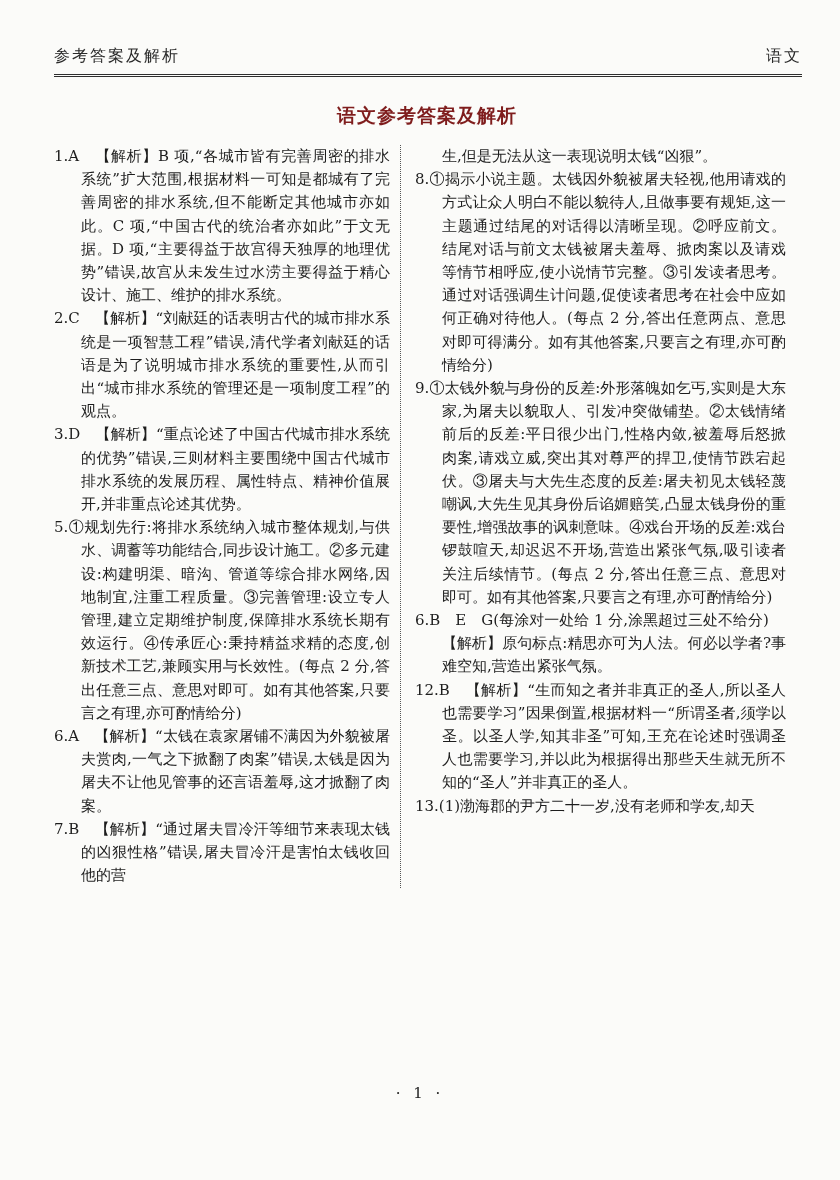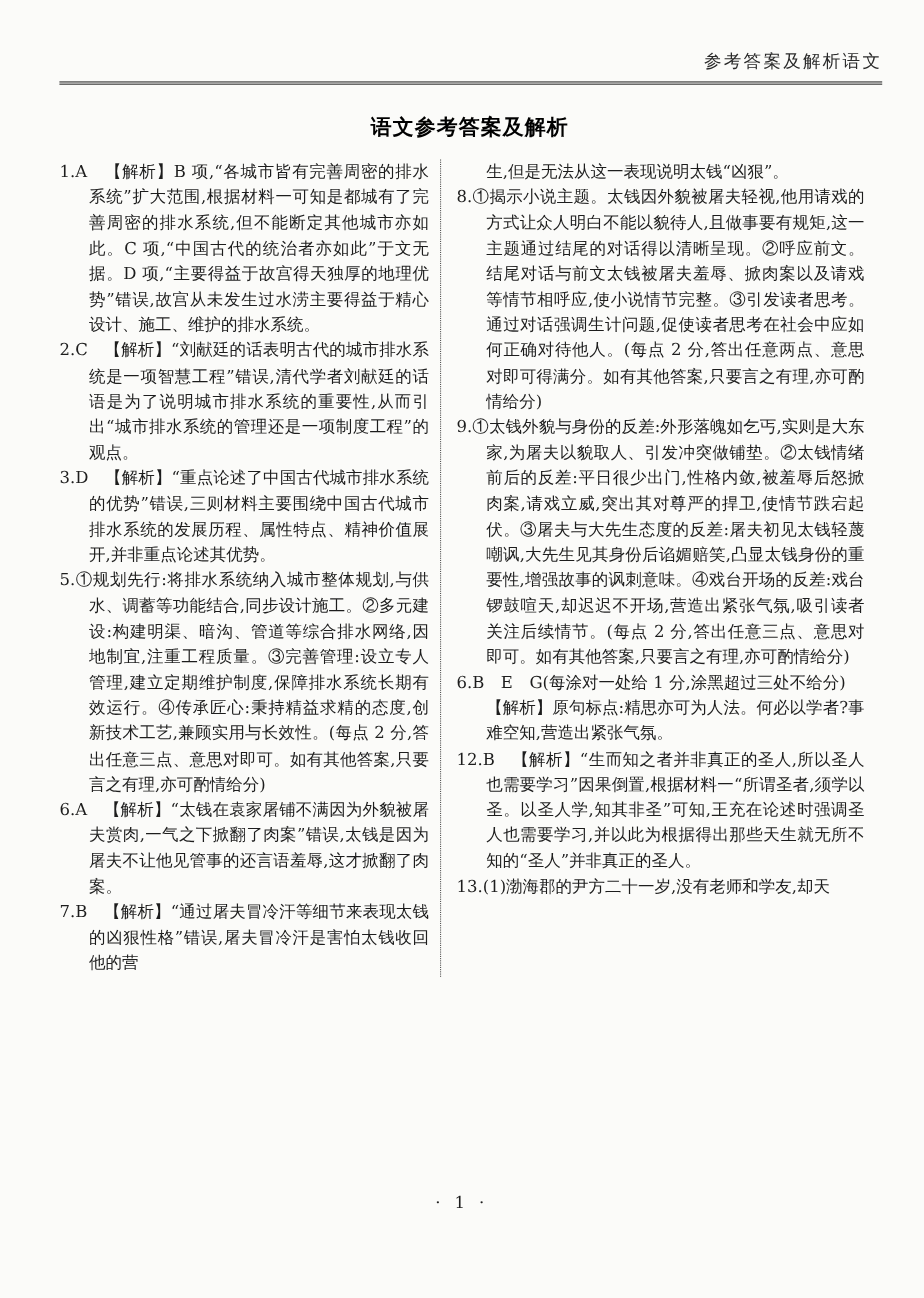--- a/index.html
+++ b/index.html
@@ -21,7 +21,7 @@
   }
   .header {
     display: flex;
-    justify-content: flex-end;
+    justify-content: space-between;
     align-items: flex-end;
     width: 748px;
     font-size: 16px;

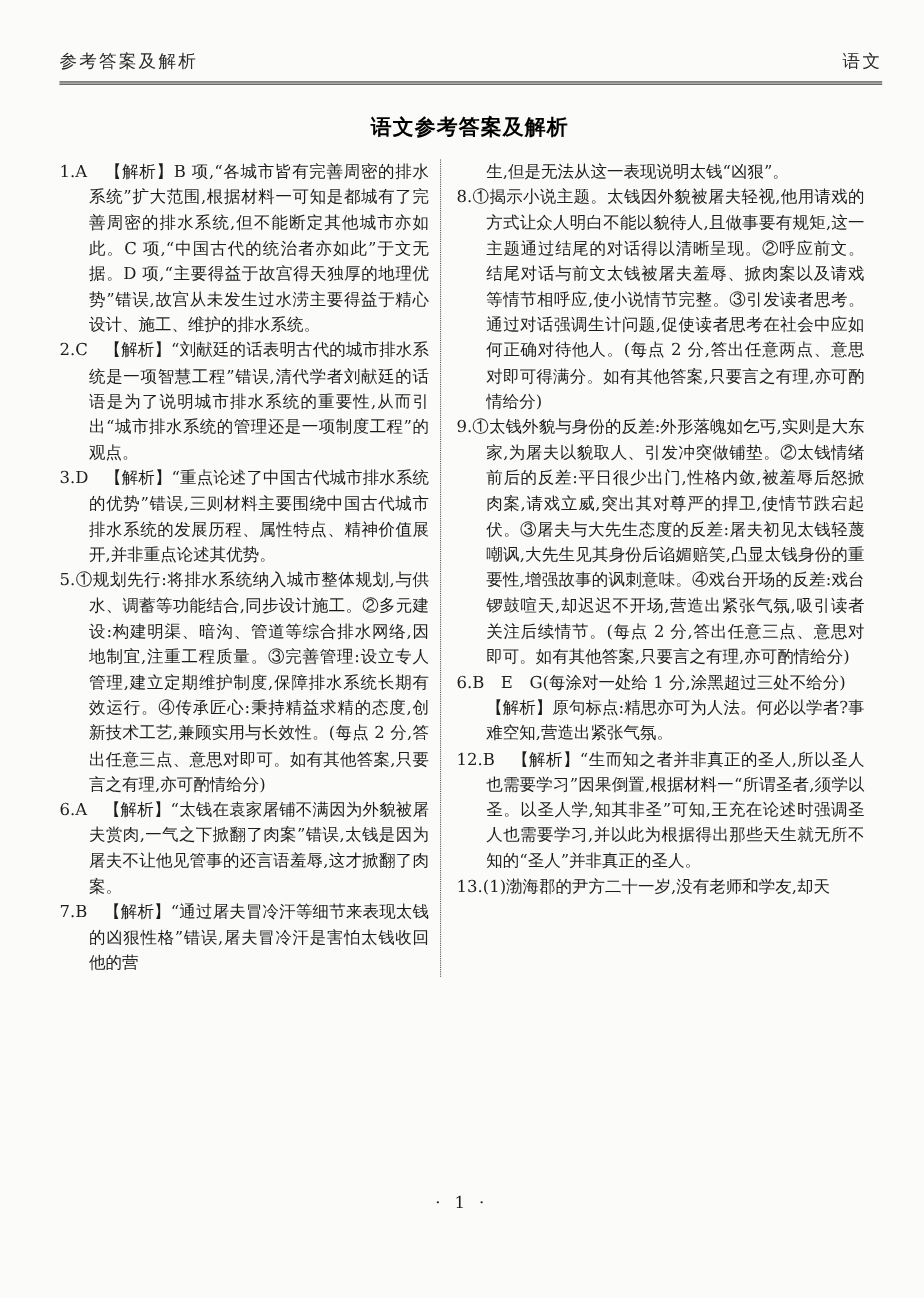--- a/index.html
+++ b/index.html
@@ -50,7 +50,7 @@
     font-size: 19px;
     font-weight: bold;
     letter-spacing: 1px;
-    color: #000000;
+    color: #7f1d1d;
   }
   .columns {
     display: flex;

